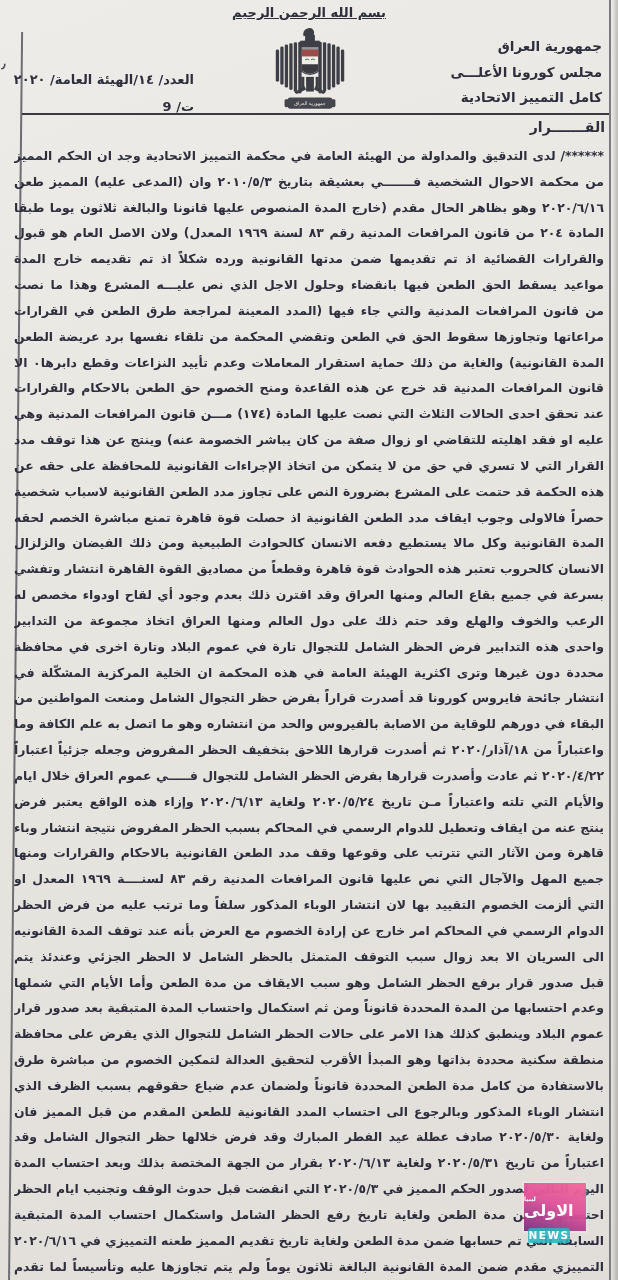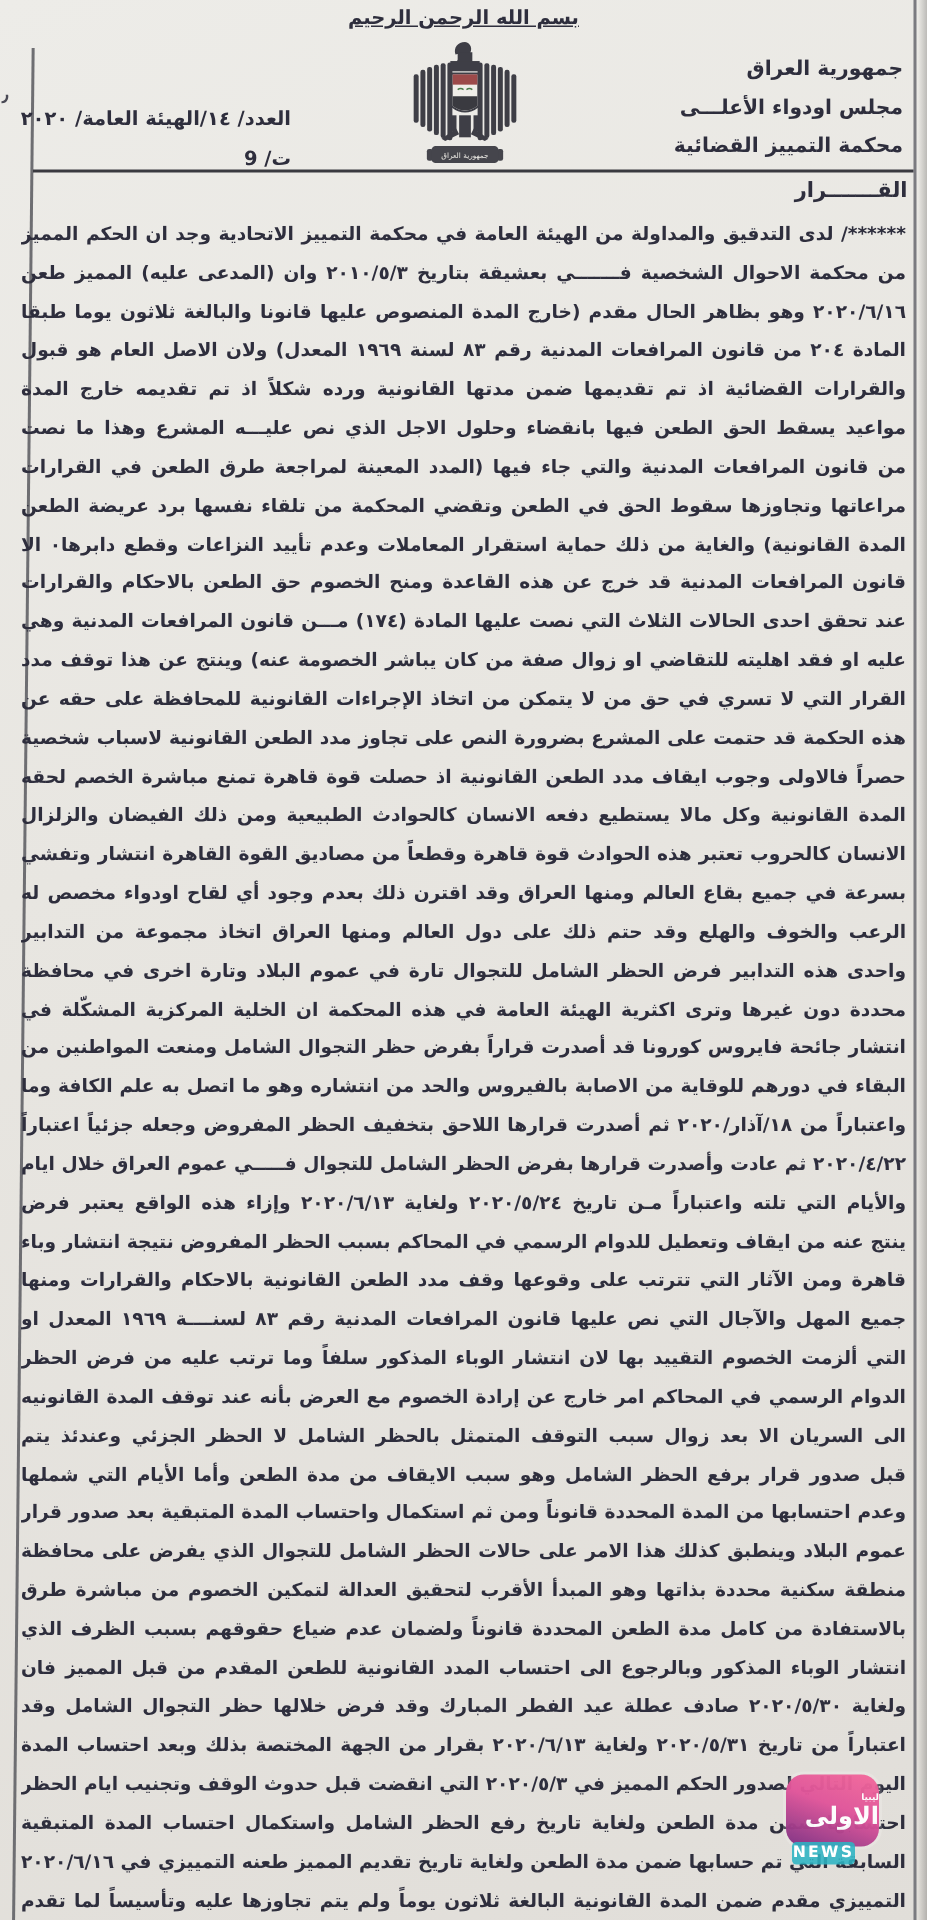--- a/index.html
+++ b/index.html
@@ -52,7 +52,7 @@
 
   <div class="gov">
     <div>جمهورية العراق</div>
-    <div>مجلس اودواء الأعلـــى</div>
+    <div>مجلس كورونا الأعلـــى</div>
     <div>محكمة التمييز القضائية</div>
   </div>
 

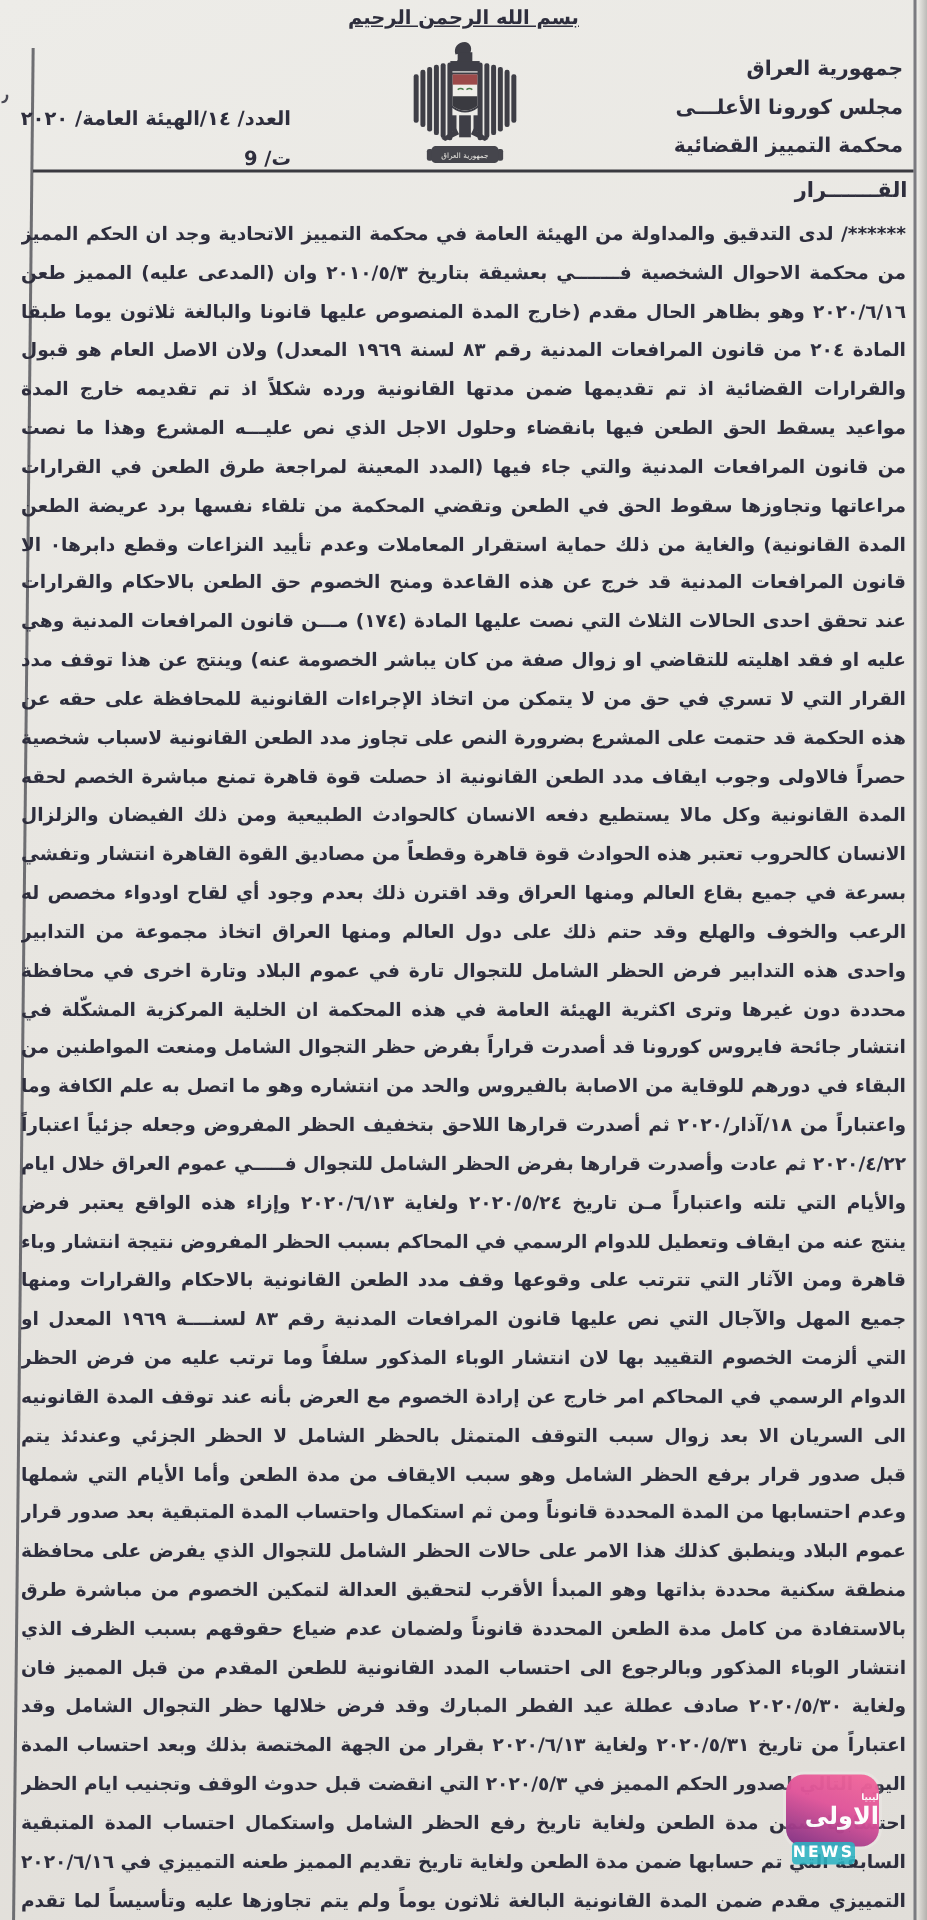--- a/index.html
+++ b/index.html
@@ -53,7 +53,7 @@
   <div class="gov">
     <div>جمهورية العراق</div>
     <div>مجلس كورونا الأعلـــى</div>
-    <div>محكمة التمييز القضائية</div>
+    <div>كامل التمييز الاتحادية</div>
   </div>
 
   <div class="case">

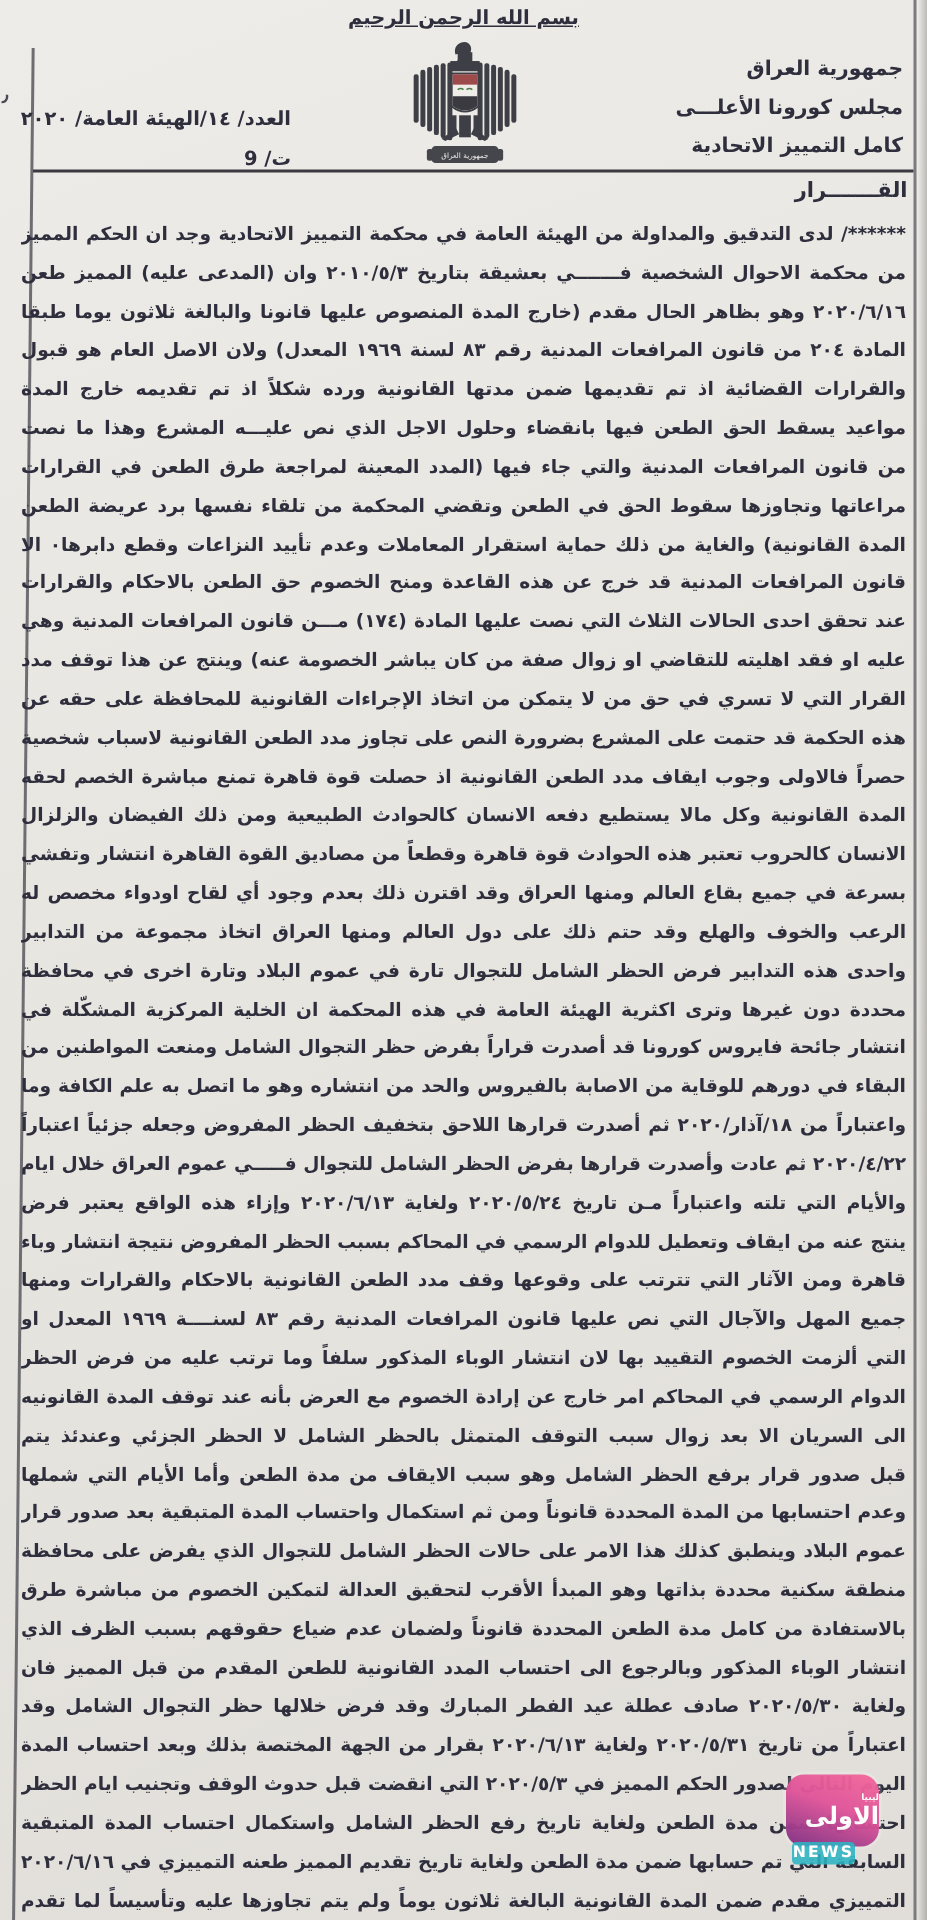--- a/index.html
+++ b/index.html
@@ -28,9 +28,9 @@
   .bline{height:25.84px;line-height:25.9px;overflow:hidden;direction:rtl;
     text-align:justify;text-align-last:justify;
     font-size:12.4px;font-weight:bold;color:#2e2e3d;}
-  .wm-sq{position:absolute;left:524px;top:1183px;width:62px;height:48px;border-radius:12px;
+  .wm-sq{position:absolute;left:524px;top:1183px;width:62px;height:48px;border-radius:0;
     background:linear-gradient(200deg,#f4699b 0%,#e0549a 45%,#7c2f82 100%);
-    display:flex;flex-direction:column;align-items:flex-end;justify-content:center;
+    display:flex;flex-direction:column;align-items:flex-start;justify-content:center;
     opacity:.96;box-shadow:0 0 0 2px rgba(255,255,255,.18);z-index:5;}
   .wm-small{font-size:6px;color:#ffffff;font-weight:bold;line-height:7px;}
   .wm-title{font-size:16px;color:#ffffff;font-weight:bold;line-height:18px;direction:rtl;}

